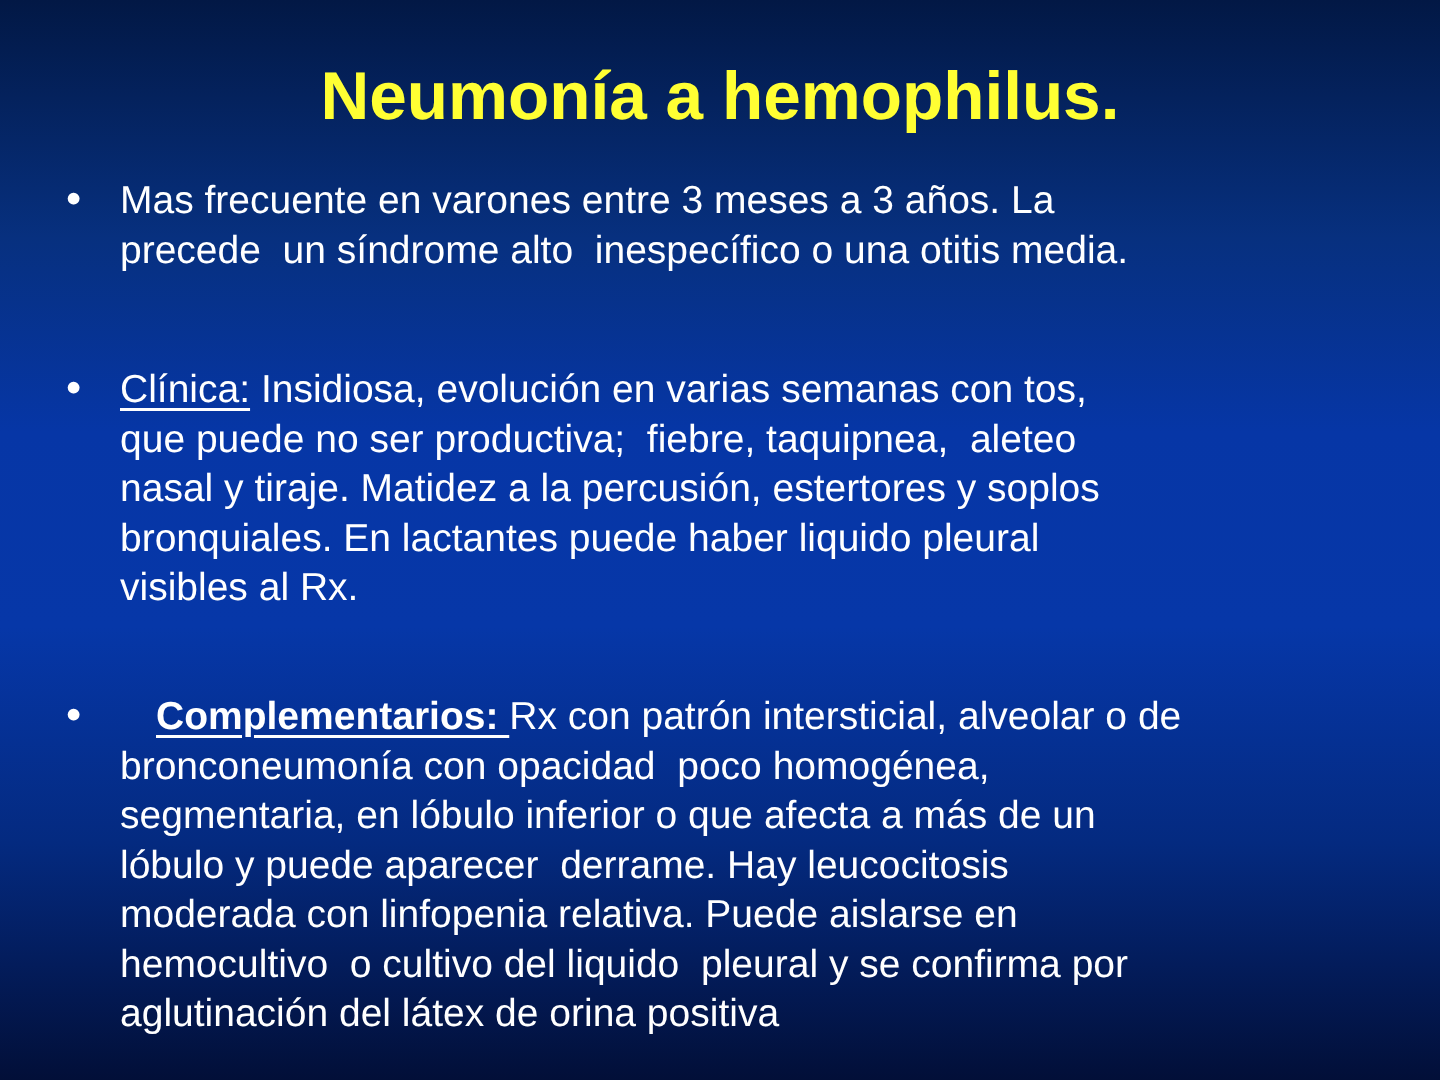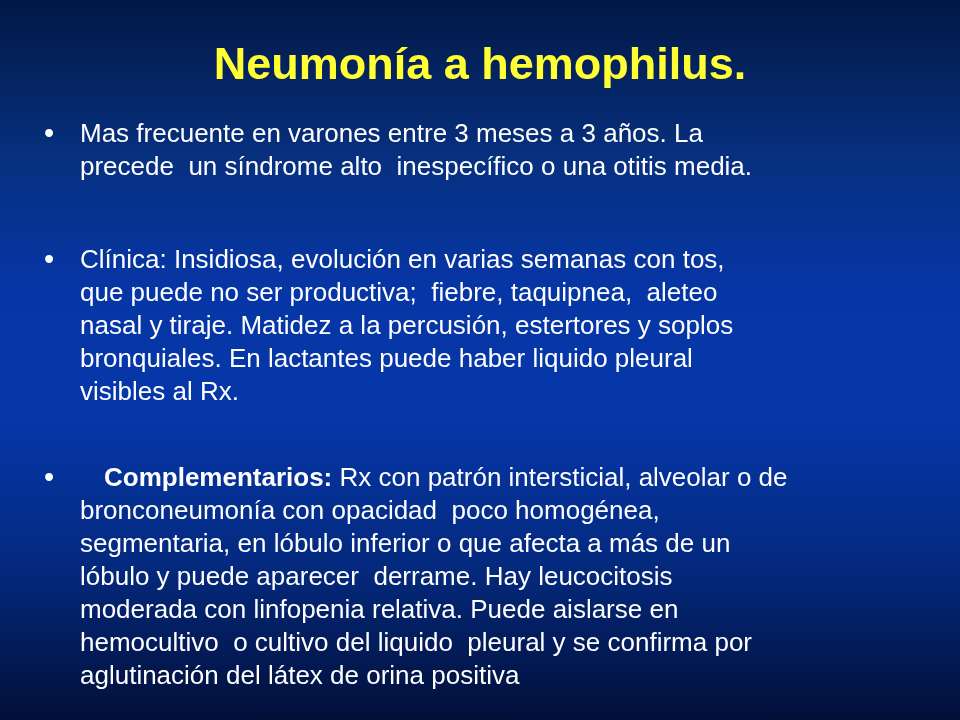--- a/index.html
+++ b/index.html
@@ -56,6 +56,7 @@
     white-space: pre;     
   }
   .lead {
+    text-decoration: underline;
     text-decoration-thickness: 2px;
     text-underline-offset: 4px;
   }

